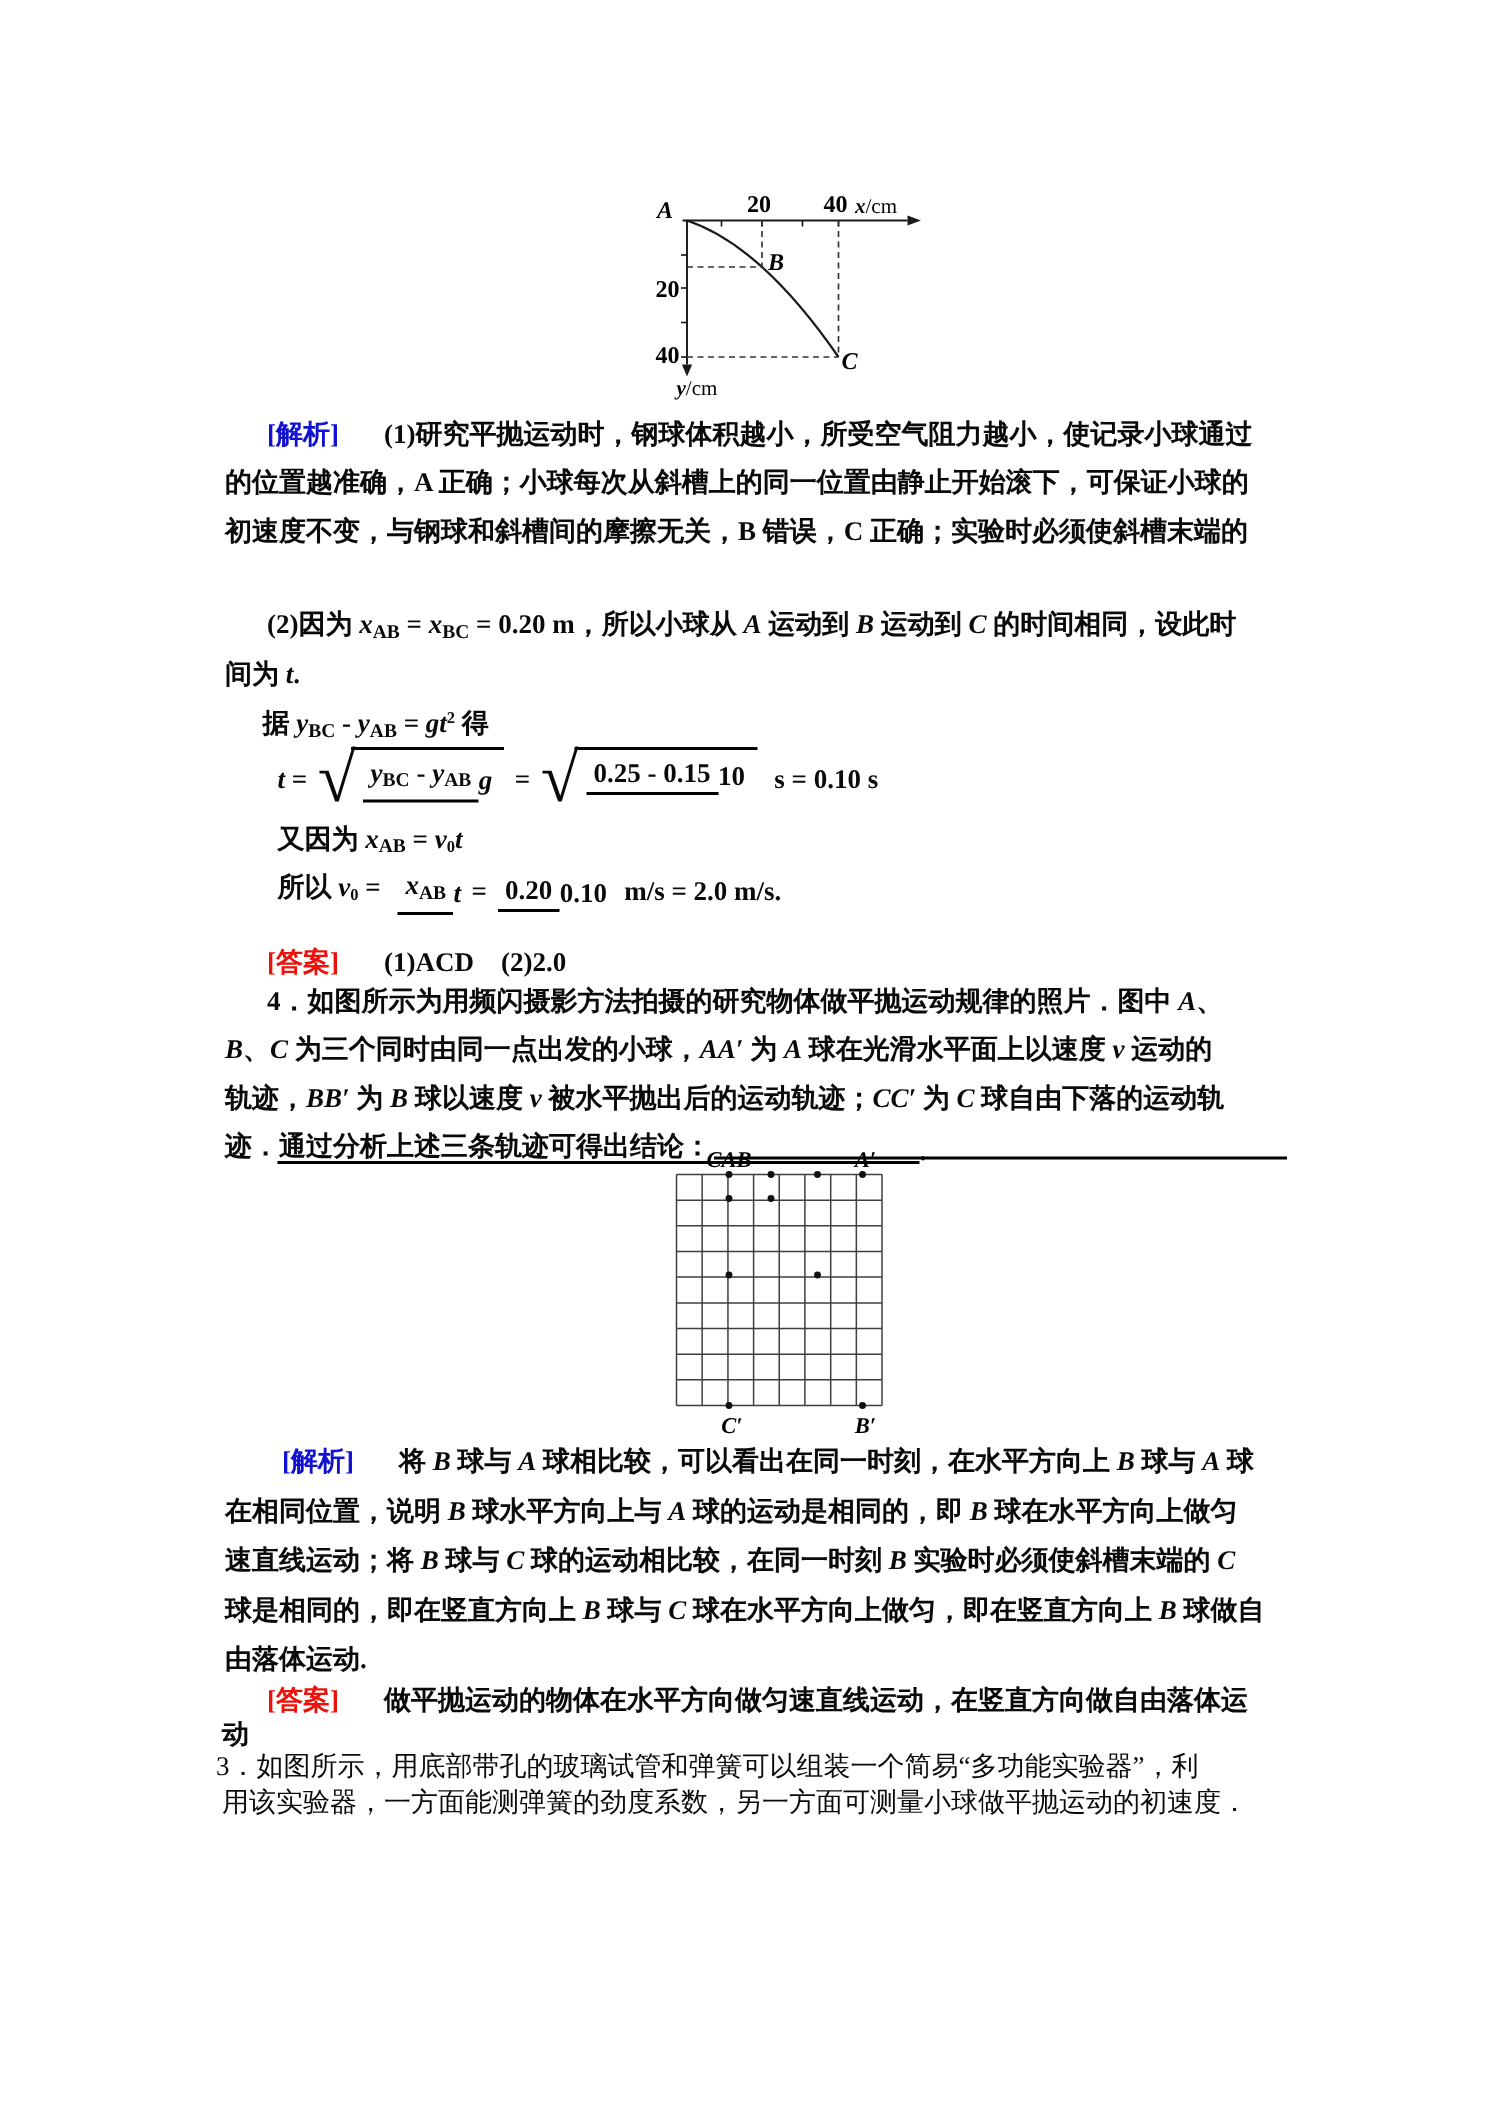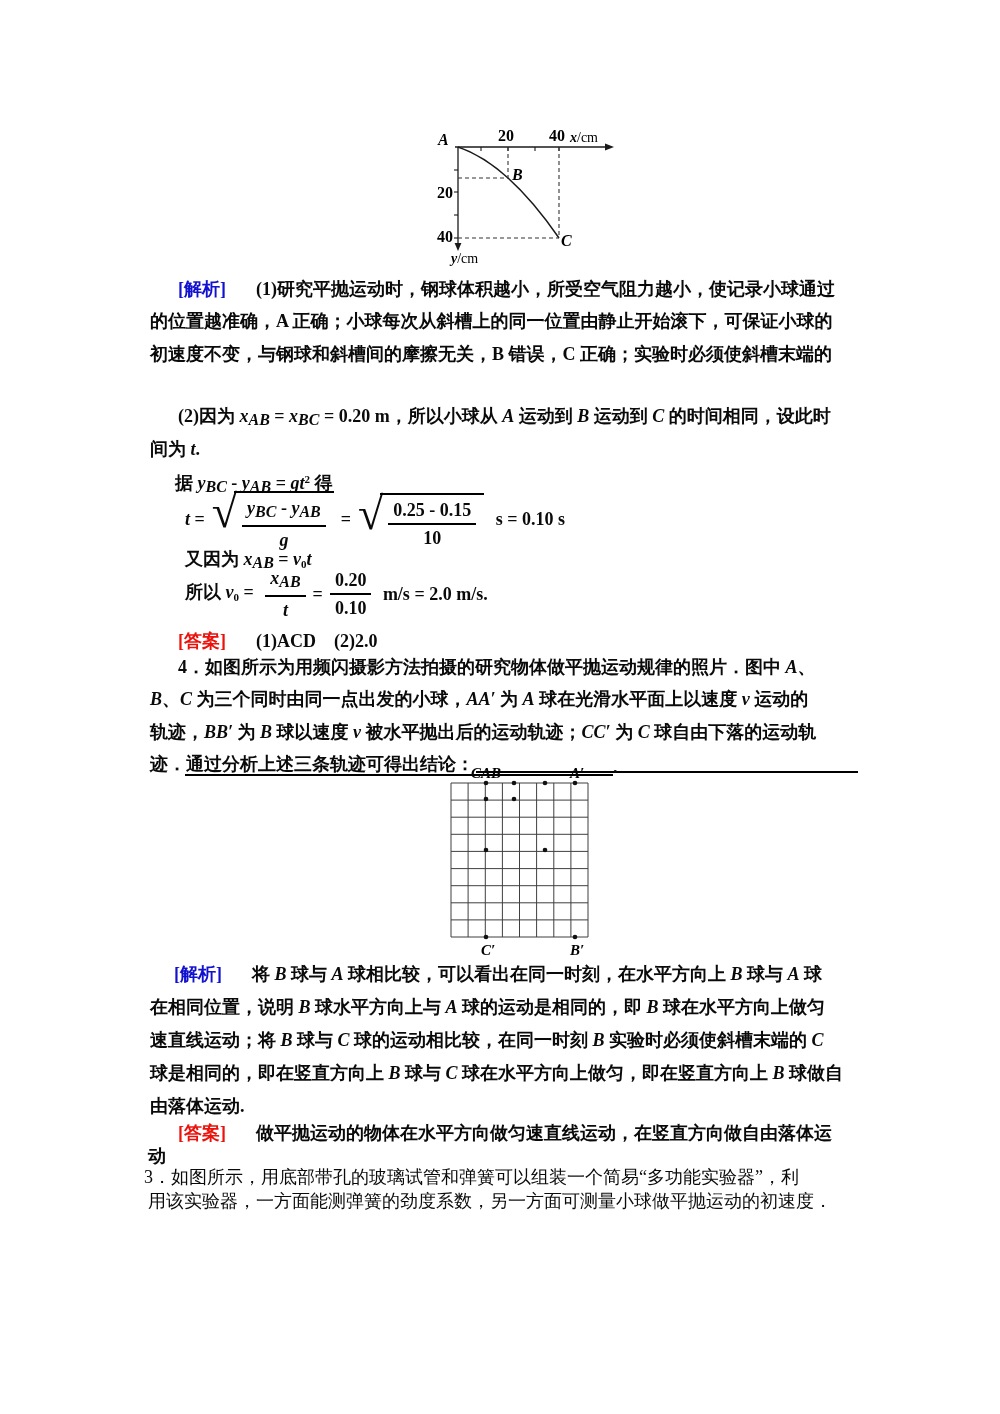--- a/index.html
+++ b/index.html
@@ -9,7 +9,7 @@
   .sg-b{font-weight:700;}
   .sg-r{font-weight:400;}
   .sg-i{font-weight:700;font-style:italic;}
-  .sg-sub{font-weight:700;font-style:italic;font-size:16px;vertical-align:-3px;}
+  .sg-sub{font-weight:700;font-size:13px;vertical-align:-3px;}
   .sg-subn{font-weight:700;font-size:11px;vertical-align:-3px;}
   .sg-sup{font-weight:700;font-size:11px;vertical-align:6px;}
   .tag{font-weight:700;margin-right:30px;}

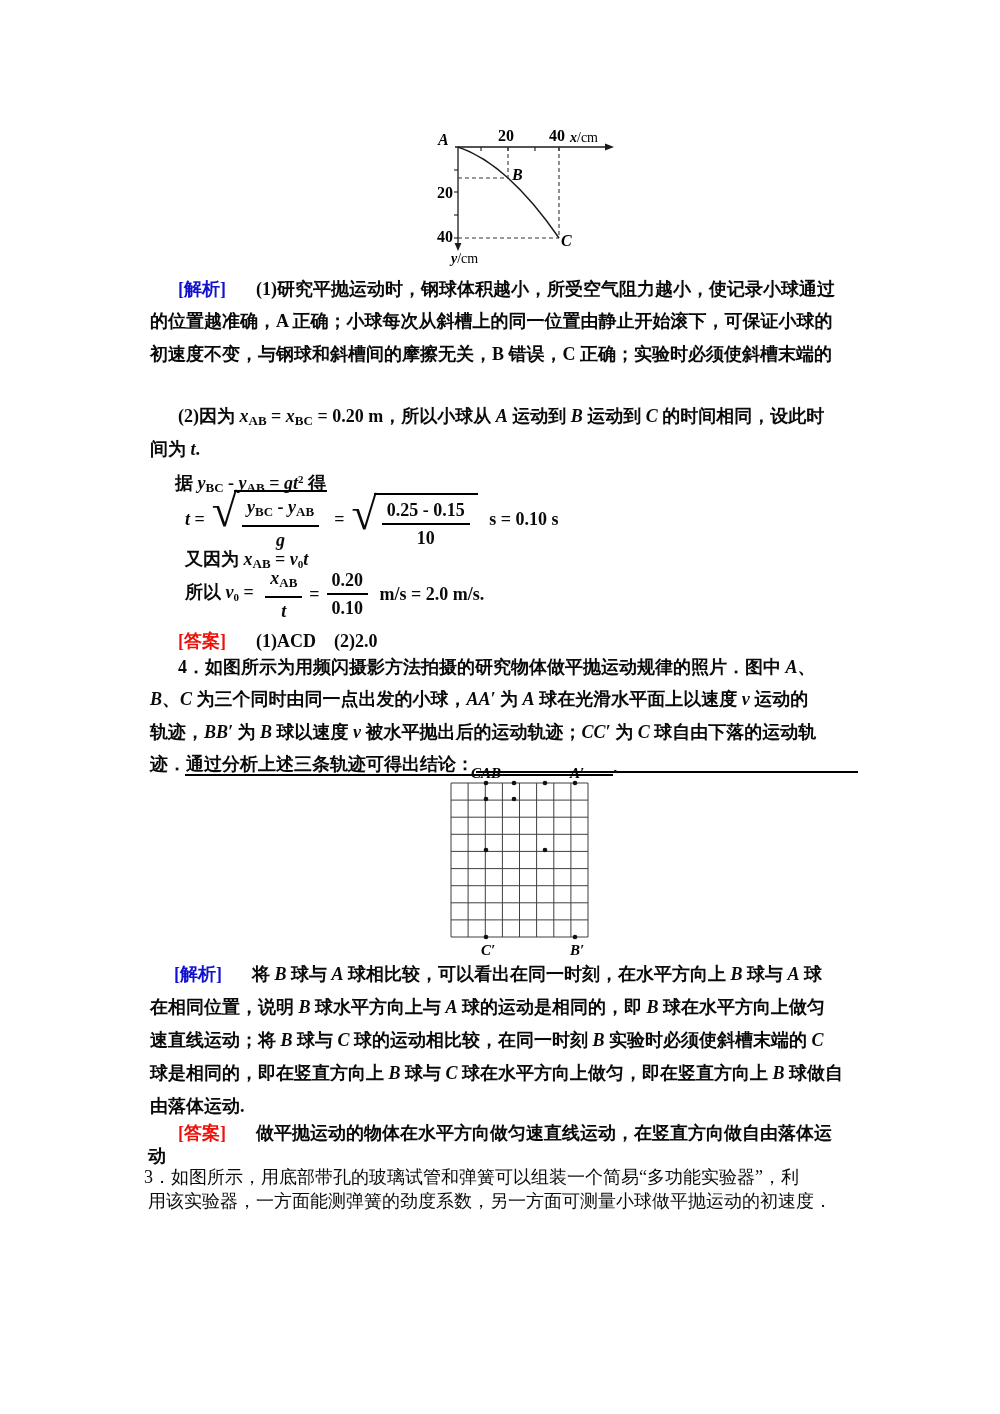--- a/index.html
+++ b/index.html
@@ -16,7 +16,7 @@
   .tag-jiexi{color:#1111cf;}
   .tag-daan{color:#ea120b;}
   .fml{display:flex;align-items:center;gap:7px;}
-  .fr{display:inline-flex;flex-direction:column;align-items:center;text-align:center;font-weight:700;}
+  .fr{display:inline-flex;flex-direction:row;align-items:center;text-align:center;font-weight:700;}
   .fr .num{display:block;border-bottom:2.2px solid #000;padding:0 5px 1px;}
   .fr .den{display:block;padding-top:1px;}
   .sqrt{display:inline-flex;align-items:flex-start;}

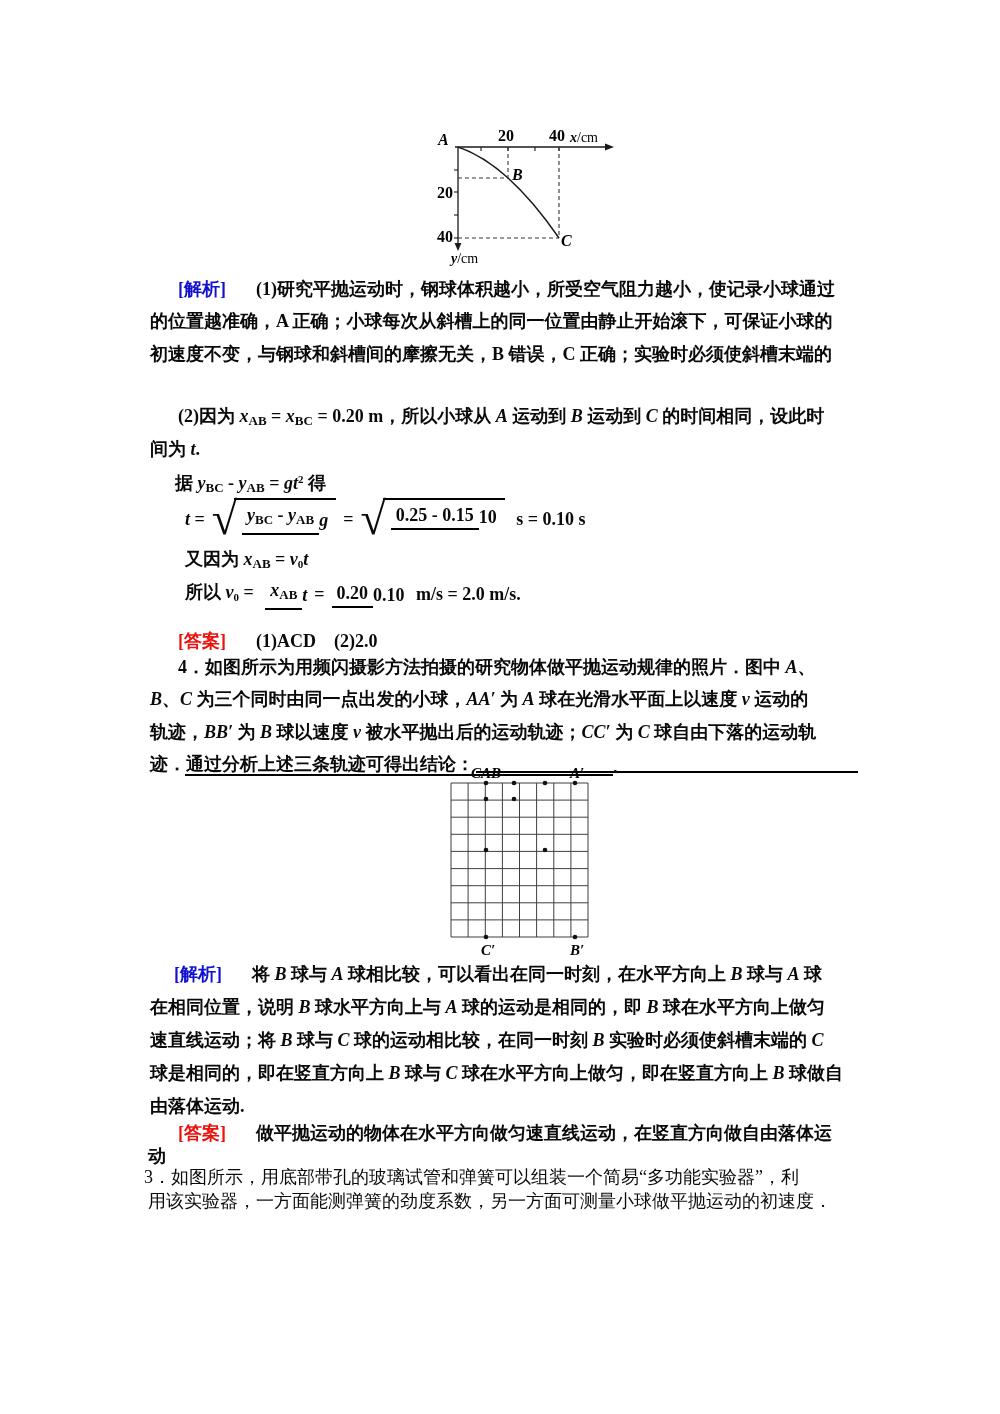--- a/index.html
+++ b/index.html
@@ -169,7 +169,7 @@
     <text class="svg-it" x="134" y="192" font-size="15" text-anchor="middle">B′</text>
   </svg>
 
-  <div class="ln" style="left:174px;top:962px"><span class="tag tag-jiexi">[解析]</span><span><span class="sg-b">将 </span><span class="sg-i">B</span><span class="sg-b"> 球与 </span><span class="sg-i">A</span><span class="sg-b"> 球相比较，可以看出在同一时刻，在水平方向上 </span><span class="sg-i">B</span><span class="sg-b"> 球与 </span><span class="sg-i">A</span><span class="sg-b"> 球</span></span></div>
+  <div class="ln" style="left:188px;top:962px"><span class="tag tag-jiexi">[解析]</span><span><span class="sg-b">将 </span><span class="sg-i">B</span><span class="sg-b"> 球与 </span><span class="sg-i">A</span><span class="sg-b"> 球相比较，可以看出在同一时刻，在水平方向上 </span><span class="sg-i">B</span><span class="sg-b"> 球与 </span><span class="sg-i">A</span><span class="sg-b"> 球</span></span></div>
   <div class="ln" style="left:150px;top:995px"><span class="sg-b">在相同位置，说明 </span><span class="sg-i">B</span><span class="sg-b"> 球水平方向上与 </span><span class="sg-i">A</span><span class="sg-b"> 球的运动是相同的，即 </span><span class="sg-i">B</span><span class="sg-b"> 球在水平方向上做匀</span></div>
   <div class="ln" style="left:150px;top:1028px"><span class="sg-b">速直线运动；将 </span><span class="sg-i">B</span><span class="sg-b"> 球与 </span><span class="sg-i">C</span><span class="sg-b"> 球的运动相比较，在同一时刻 </span><span class="sg-i">B</span><span class="sg-b"> 实验时必须使斜槽末端的 </span><span class="sg-i">C</span></div>
   <div class="ln" style="left:150px;top:1061px"><span class="sg-b">球是相同的，即在竖直方向上 </span><span class="sg-i">B</span><span class="sg-b"> 球与 </span><span class="sg-i">C</span><span class="sg-b"> 球在水平方向上做匀，即在竖直方向上 </span><span class="sg-i">B</span><span class="sg-b"> 球做自</span></div>

